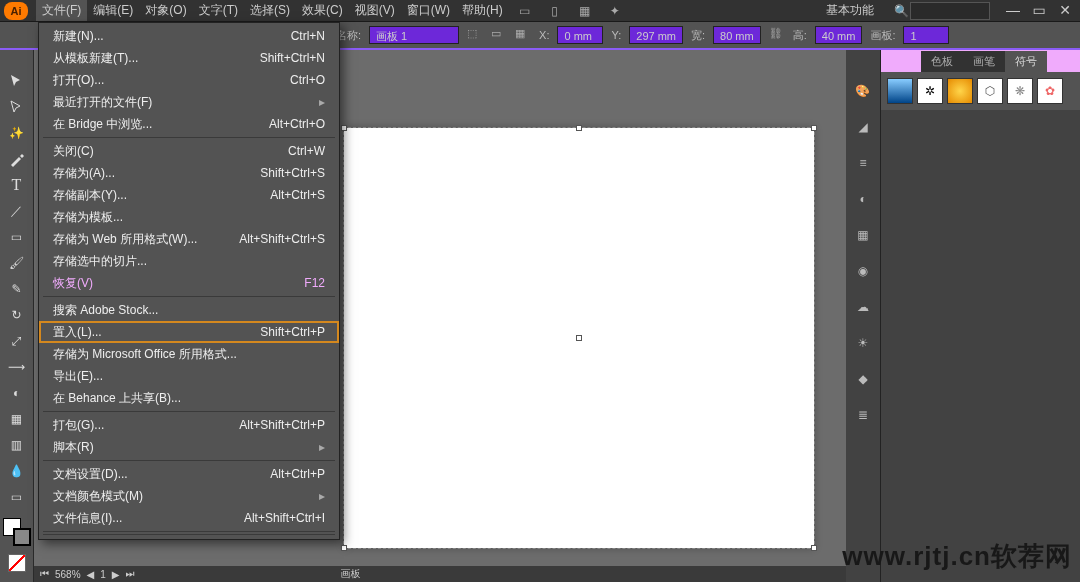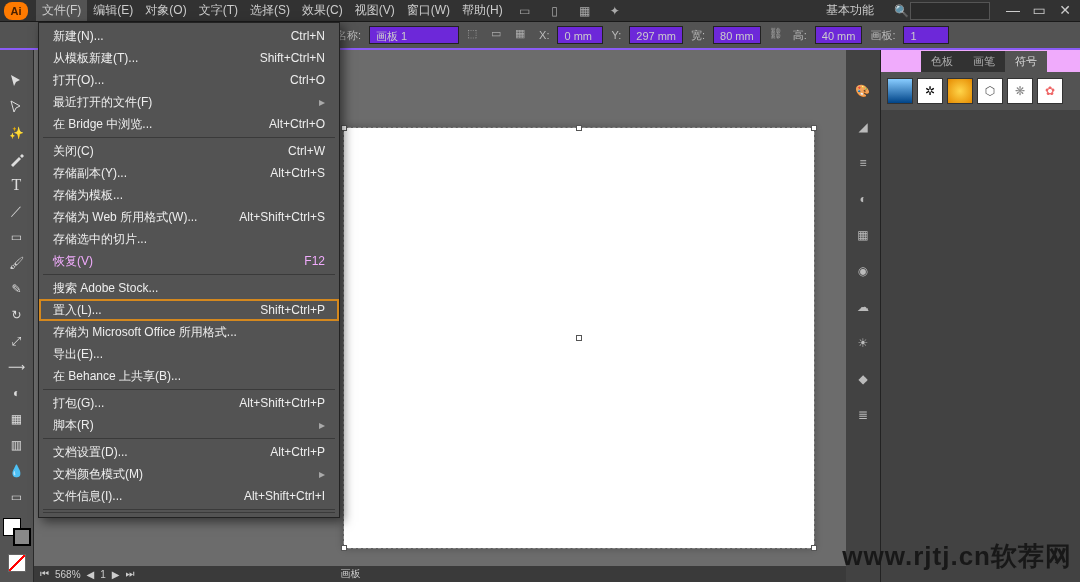--- a/index.html
+++ b/index.html
@@ -238,6 +238,10 @@
       <span>Ctrl+W</span>
     </div>
     <div class="menu-item">
+      <span>存储为(A)...</span>
+      <span>Shift+Ctrl+S</span>
+    </div>
+    <div class="menu-item">
       <span>存储副本(Y)...</span>
       <span>Alt+Ctrl+S</span>
     </div>

